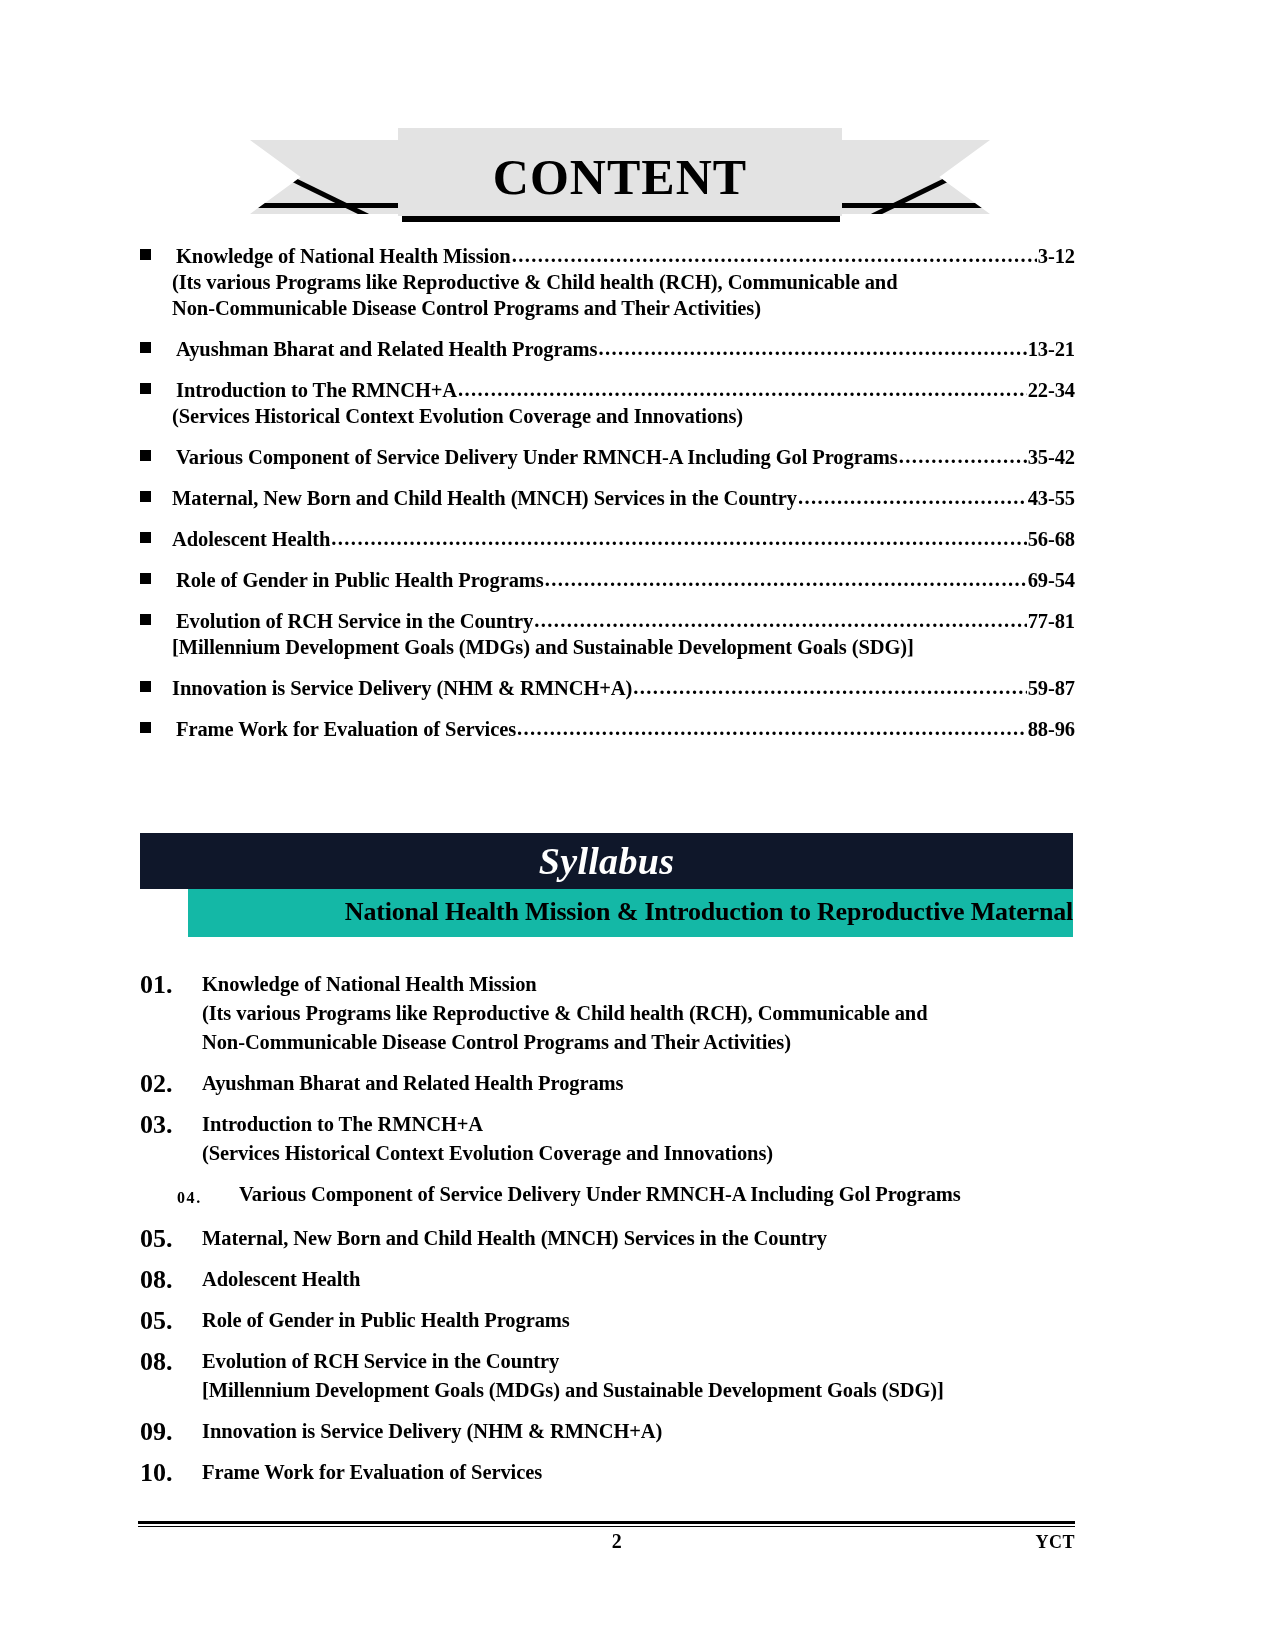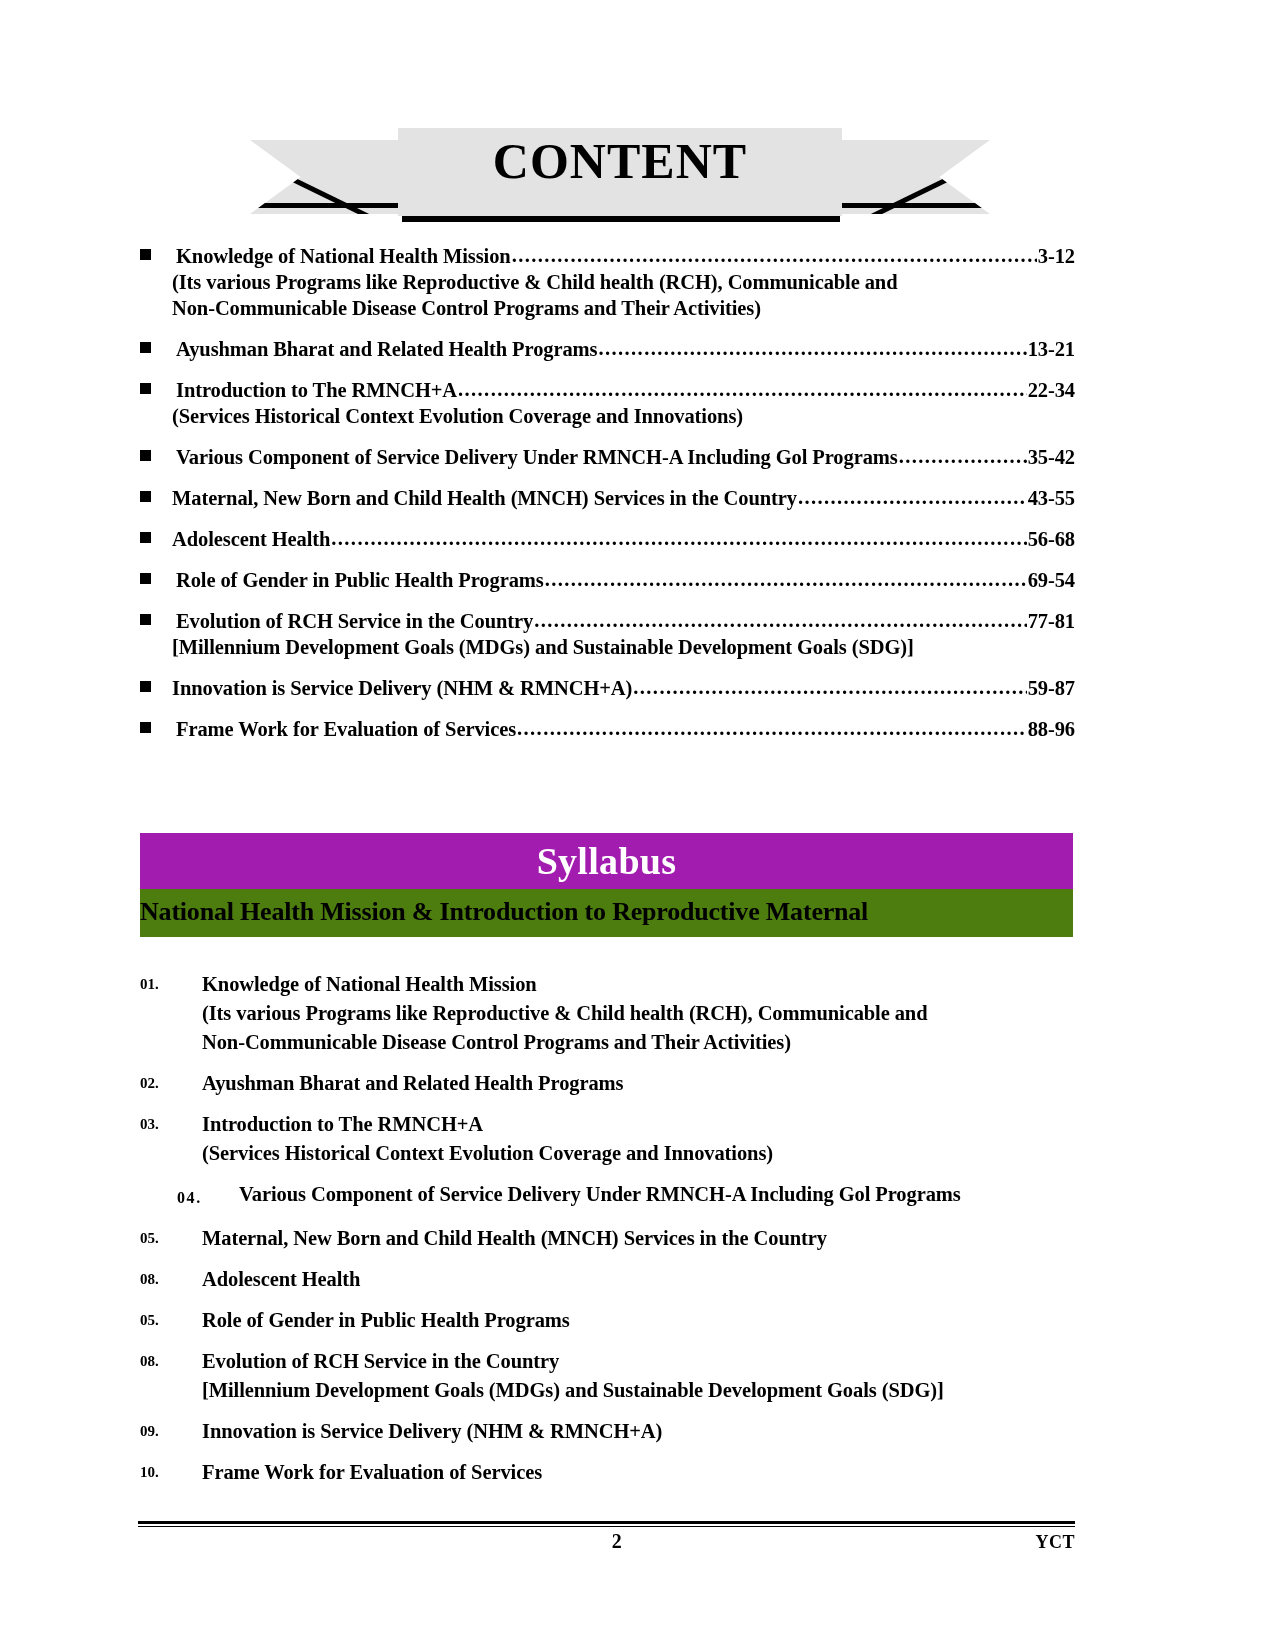--- a/index.html
+++ b/index.html
@@ -93,7 +93,7 @@
   .banner-title {
     position: absolute;
     left: 148px;
-    top: 4px;
+    top: 20px;
     width: 444px;
     text-align: center;
     font-size: 50px;

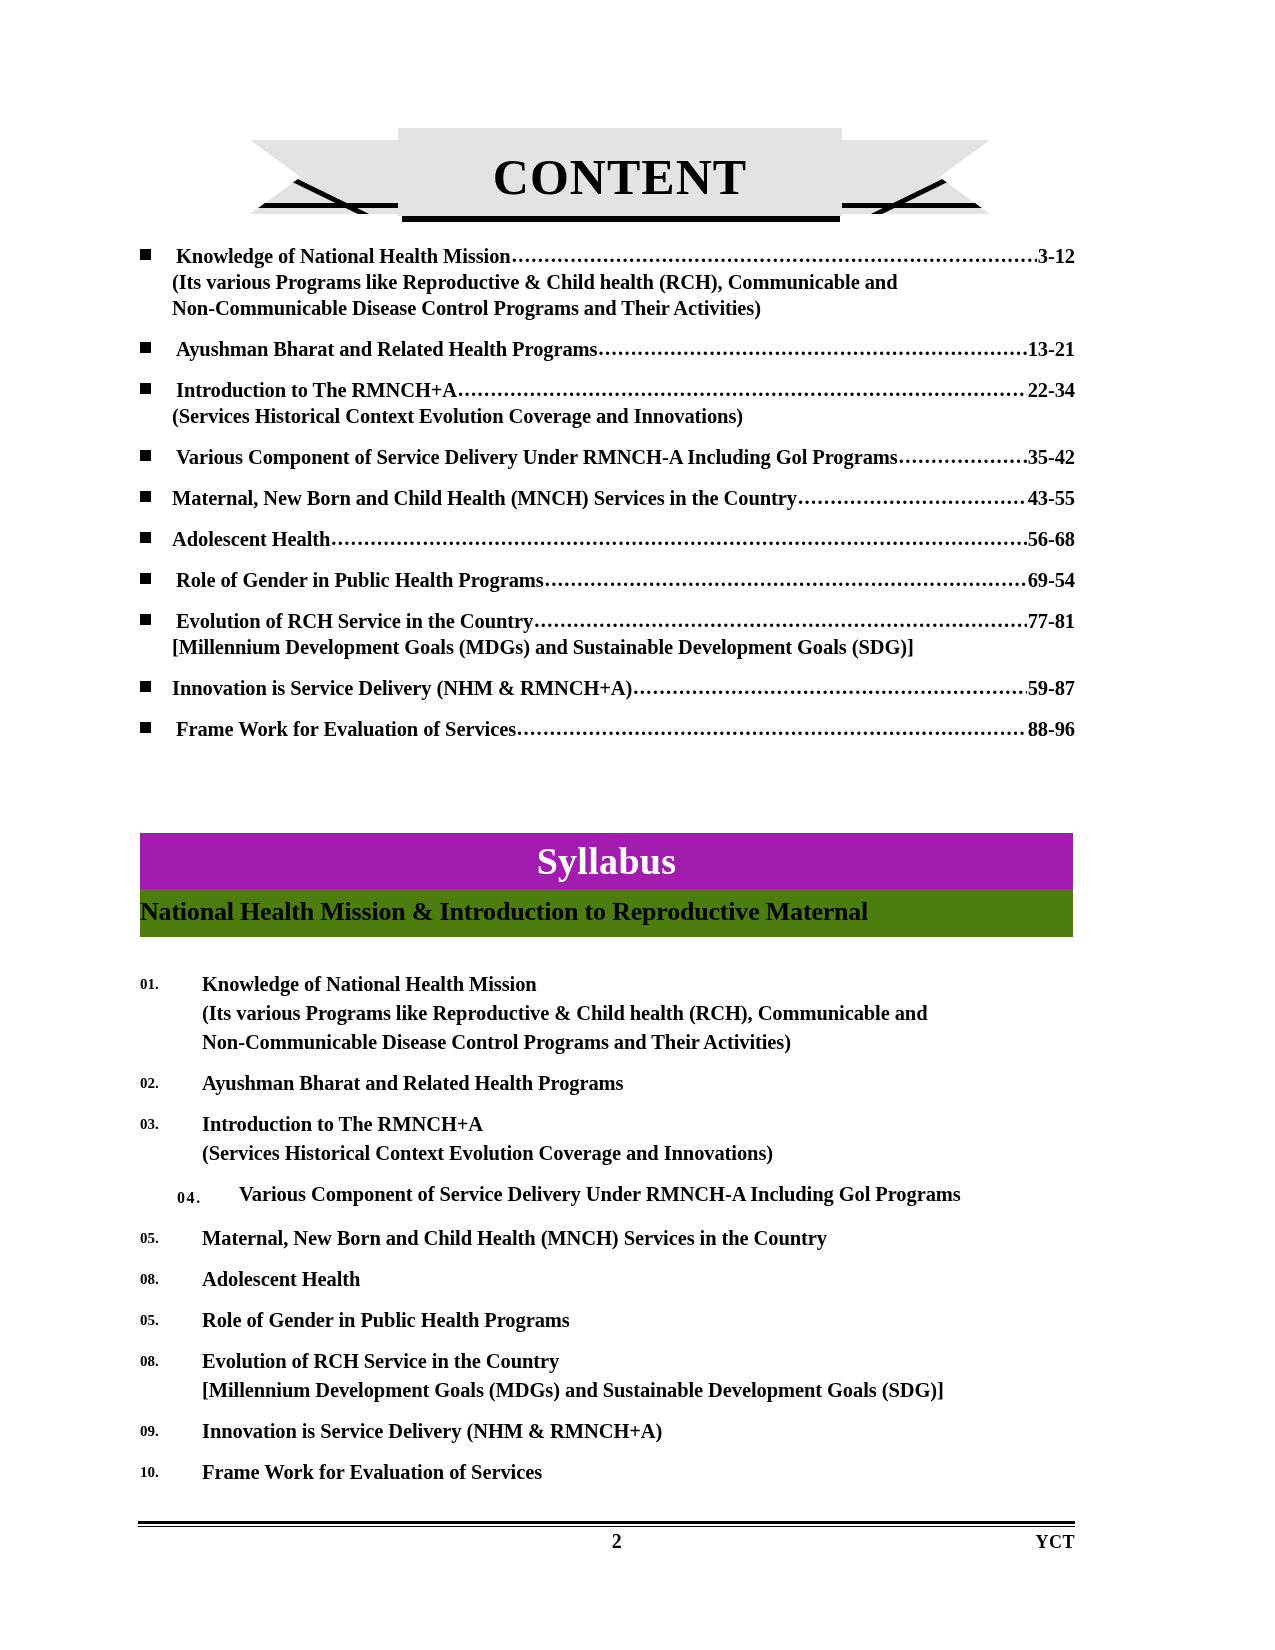--- a/index.html
+++ b/index.html
@@ -167,7 +167,7 @@
     width: 933px;
   }
   .syllabus-head {
-    background: #a21caf;
+    background: #0f172a;
     color: #ffffff;
     text-align: center;
     font-size: 38px;
@@ -175,6 +175,7 @@
     line-height: 56px;
     height: 56px;
     letter-spacing: 0.3px;
+    font-style: italic;
   }
   .syllabus-sub {
     background: #4d7c0f;

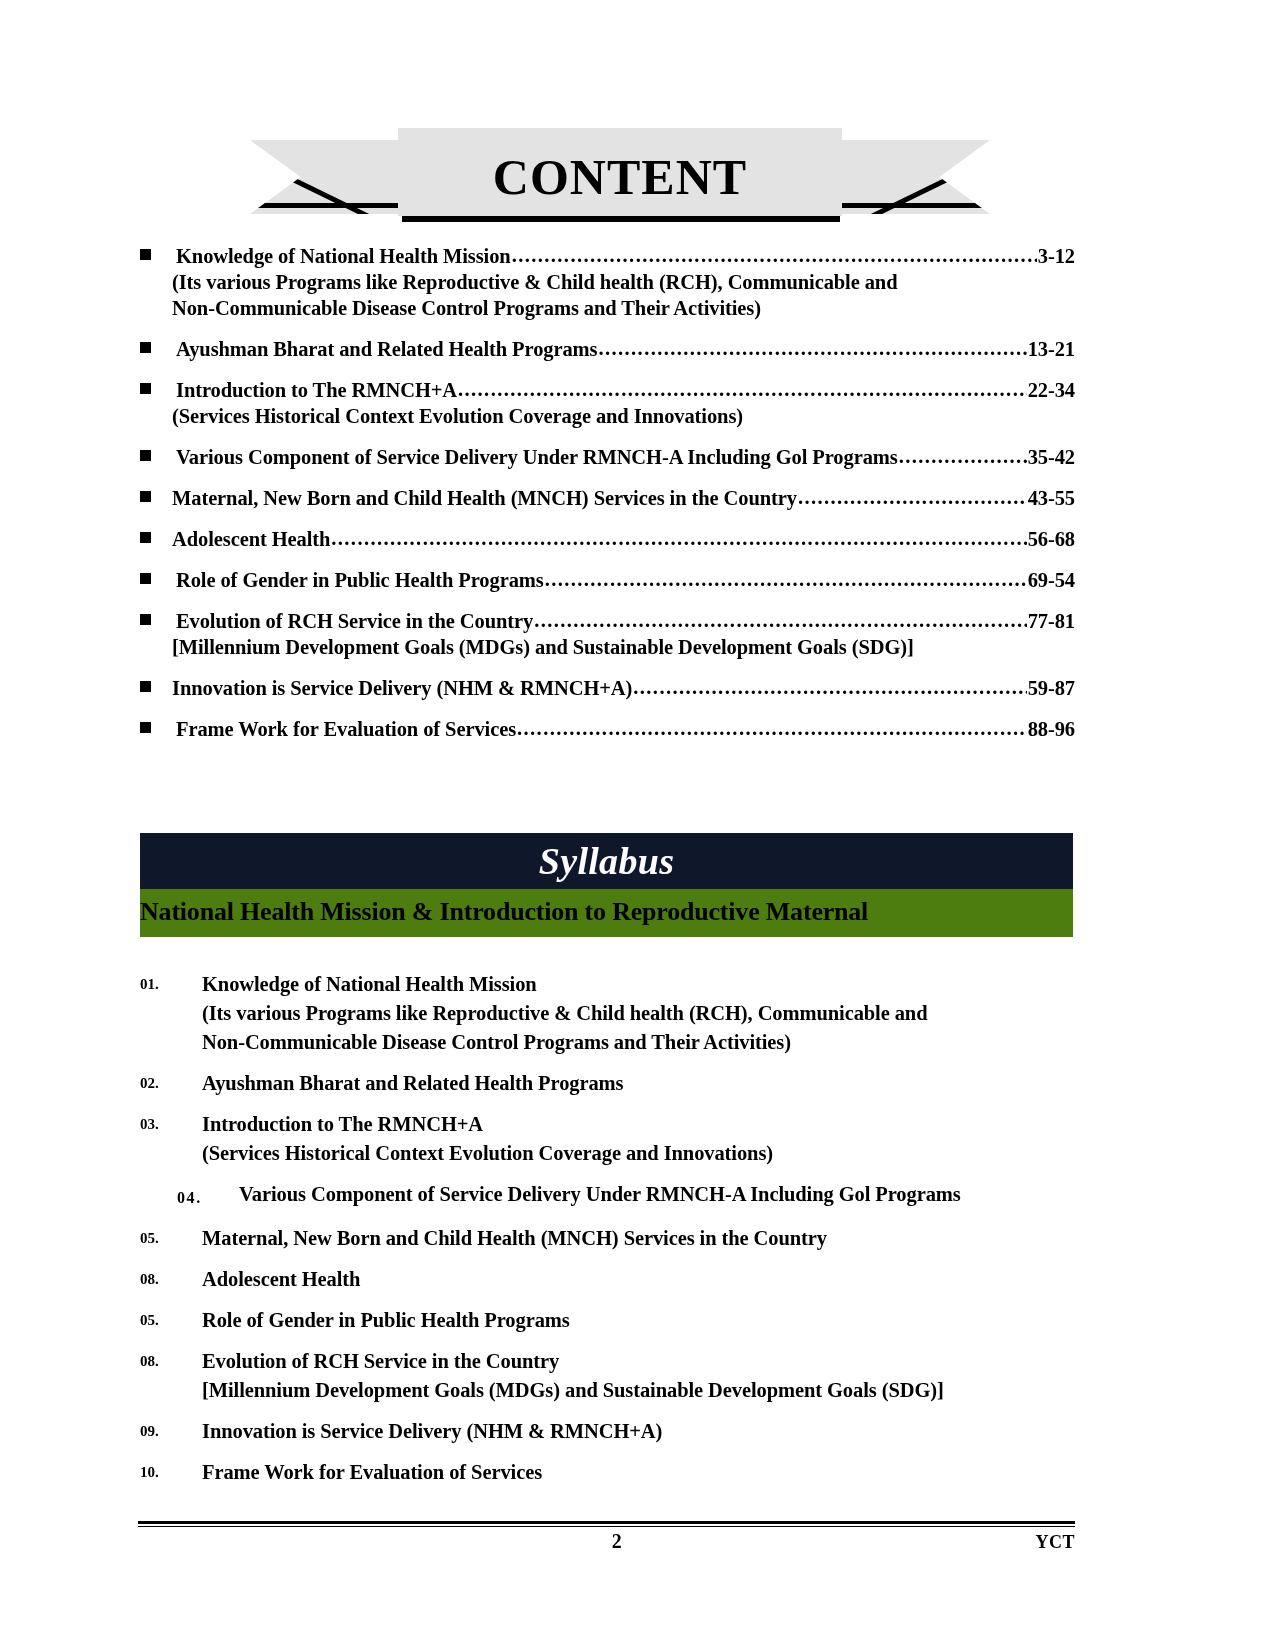--- a/index.html
+++ b/index.html
@@ -178,13 +178,14 @@
     font-style: italic;
   }
   .syllabus-sub {
-    background: #4d7c0f;
-    text-align: left;
+    background: #14b8a6;
+    text-align: right;
     font-size: 26px;
     font-weight: bold;
     line-height: 34px;
     padding: 6px 0 8px 0;
     letter-spacing: -0.2px;
+    margin-left: 48px;
   }
 
   

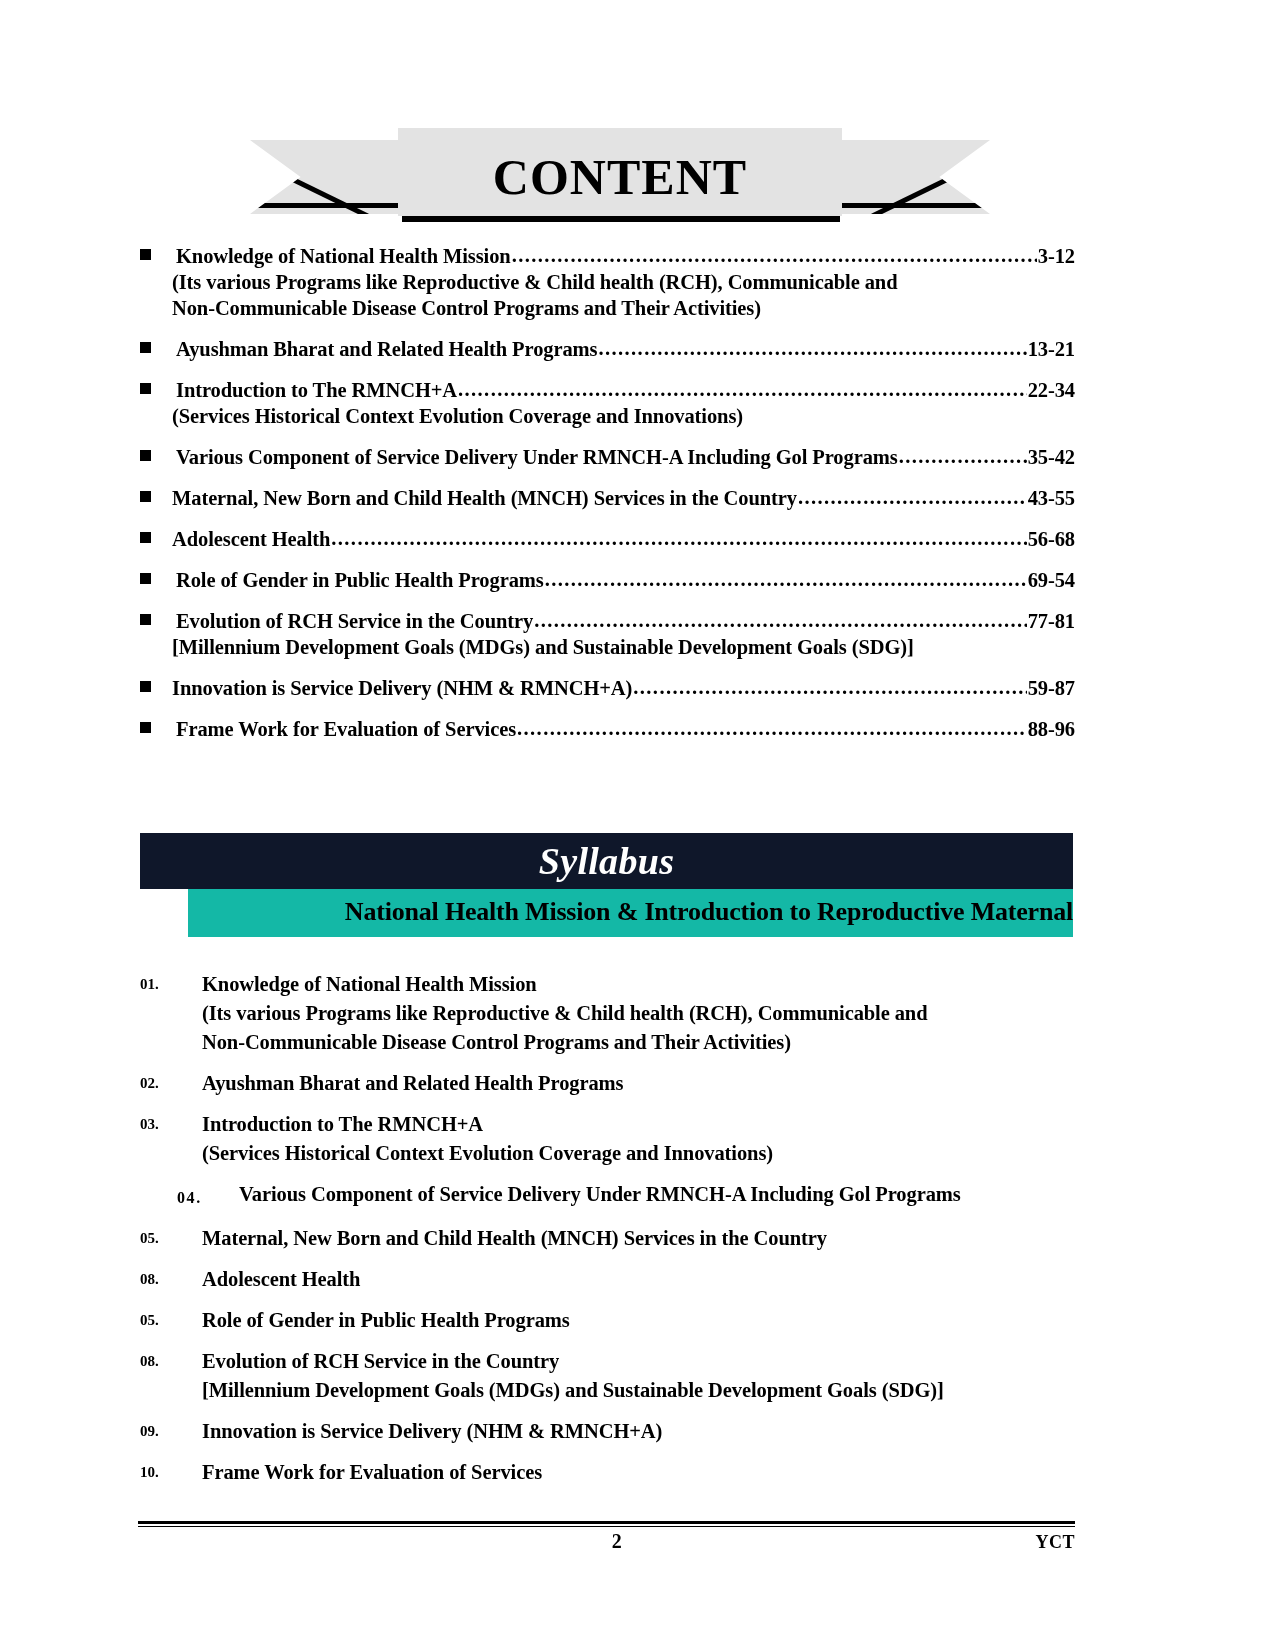--- a/index.html
+++ b/index.html
@@ -203,7 +203,7 @@
   .syl-num {
     flex: 0 0 auto;
     width: 62px;
-    font-size: 15px;
+    font-size: 26px;
     font-weight: bold;
     line-height: 29px;
   }

